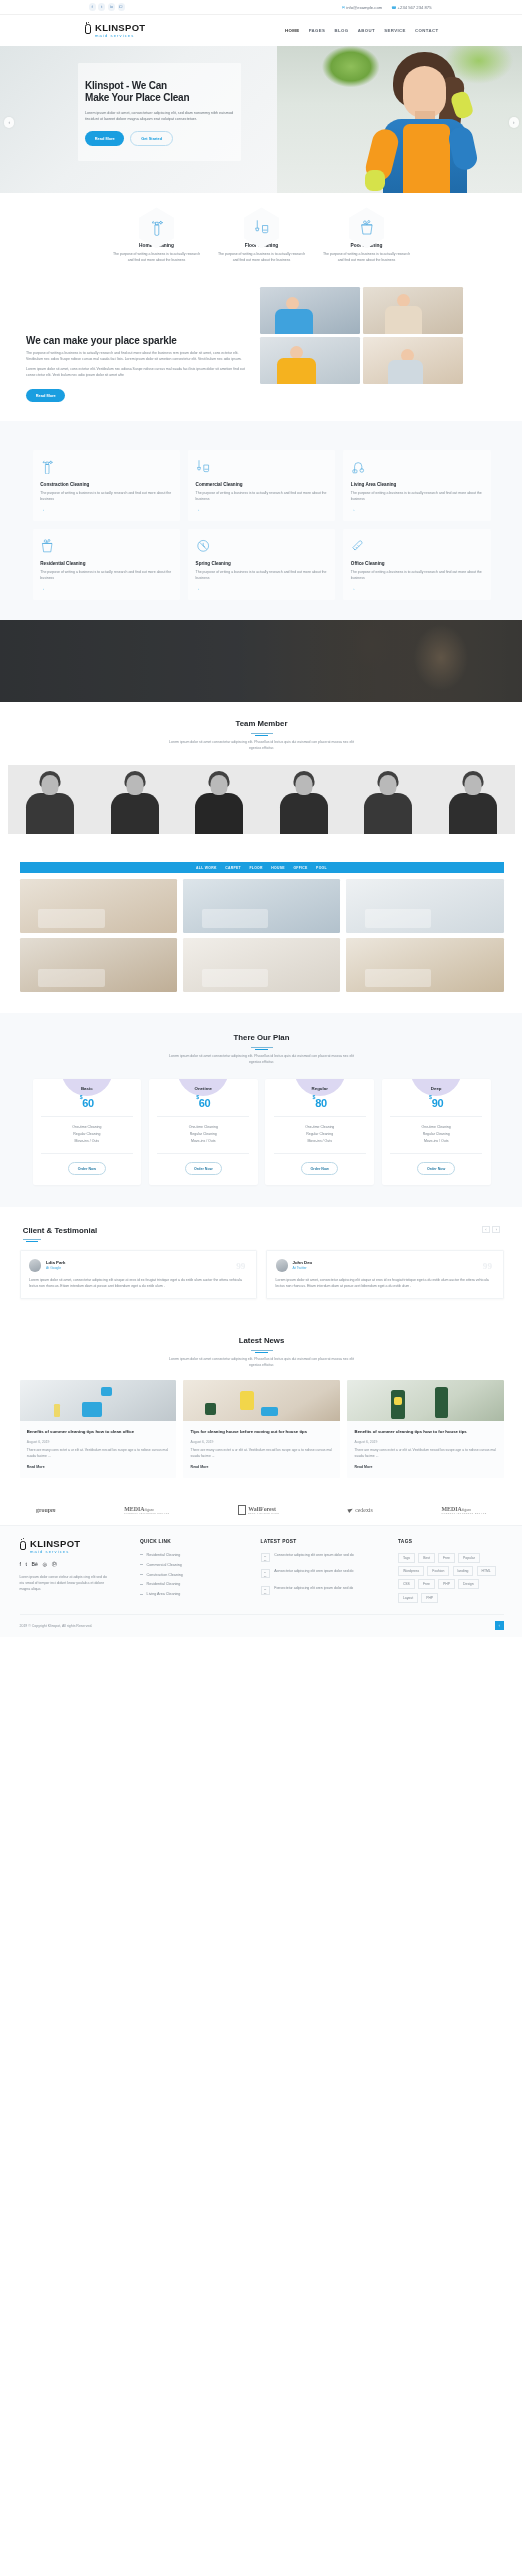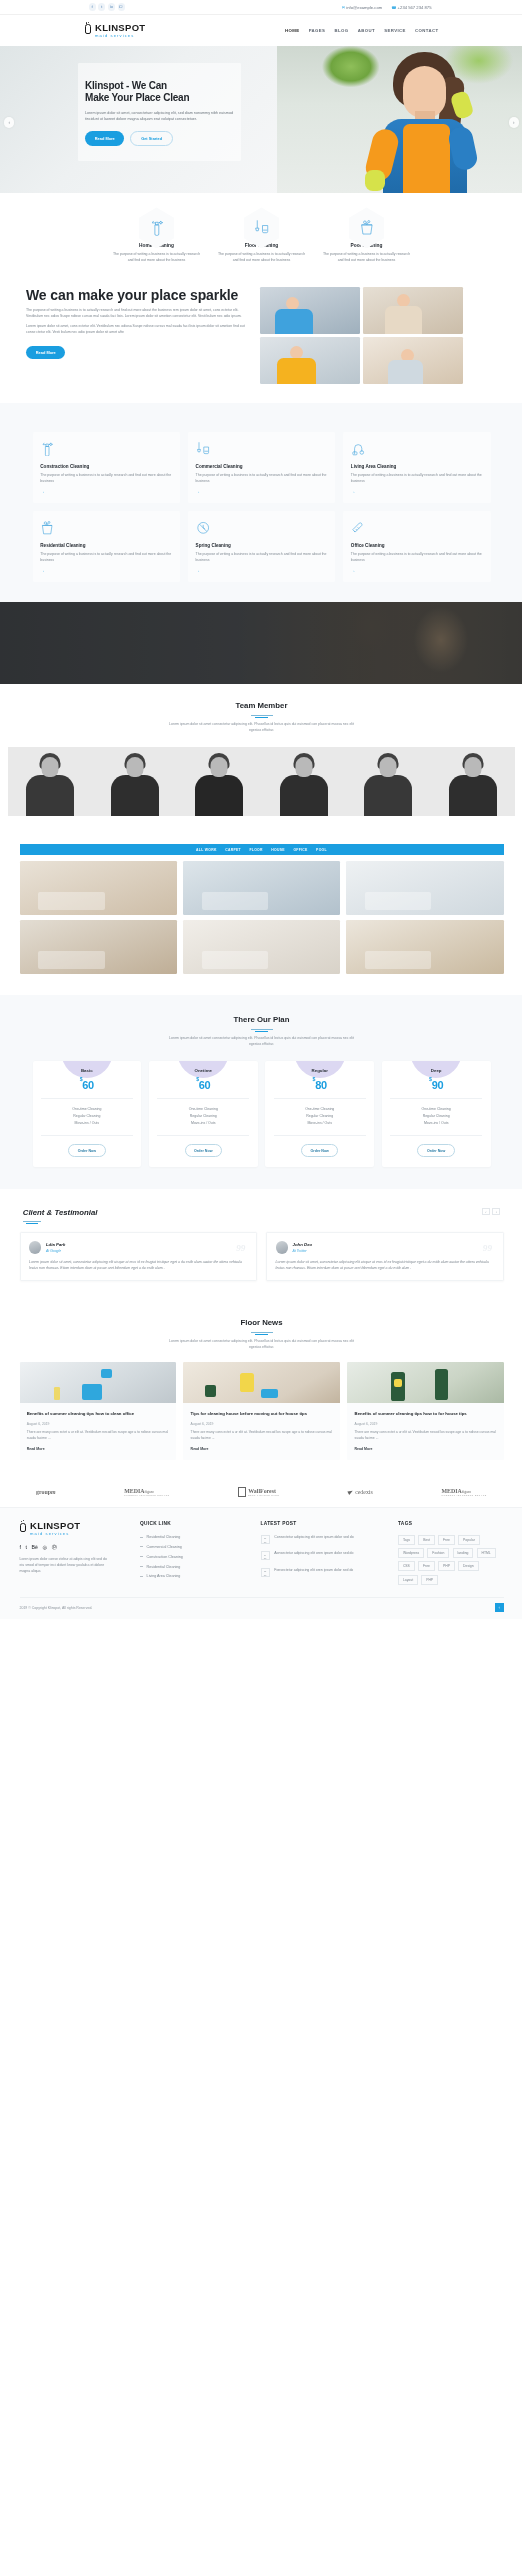--- a/index.html
+++ b/index.html
@@ -72,7 +72,7 @@
   .sparkle{background:#fff;padding:6.5px 0 19.6px;}
   .sp-row{display:flex;gap:11.8px;align-items:flex-start;}
   .sp-left{width:229px;padding-left:6.5px;}
-  .sp-h{font-size:14px;font-weight:bold;color:#22262b;letter-spacing:-0.1px;}
+  .sp-h{font-size:10px;font-weight:bold;color:#22262b;letter-spacing:-0.1px;margin-top:48px;}
   .sp-p{font-size:3.5px;line-height:5.6px;color:#7c858e;margin-top:5.9px;}
   .sp-p2{margin-top:4.6px;}
   .sp-right{width:203px;display:grid;grid-template-columns:1fr 1fr;grid-template-rows:47px 47px;gap:3.3px;}

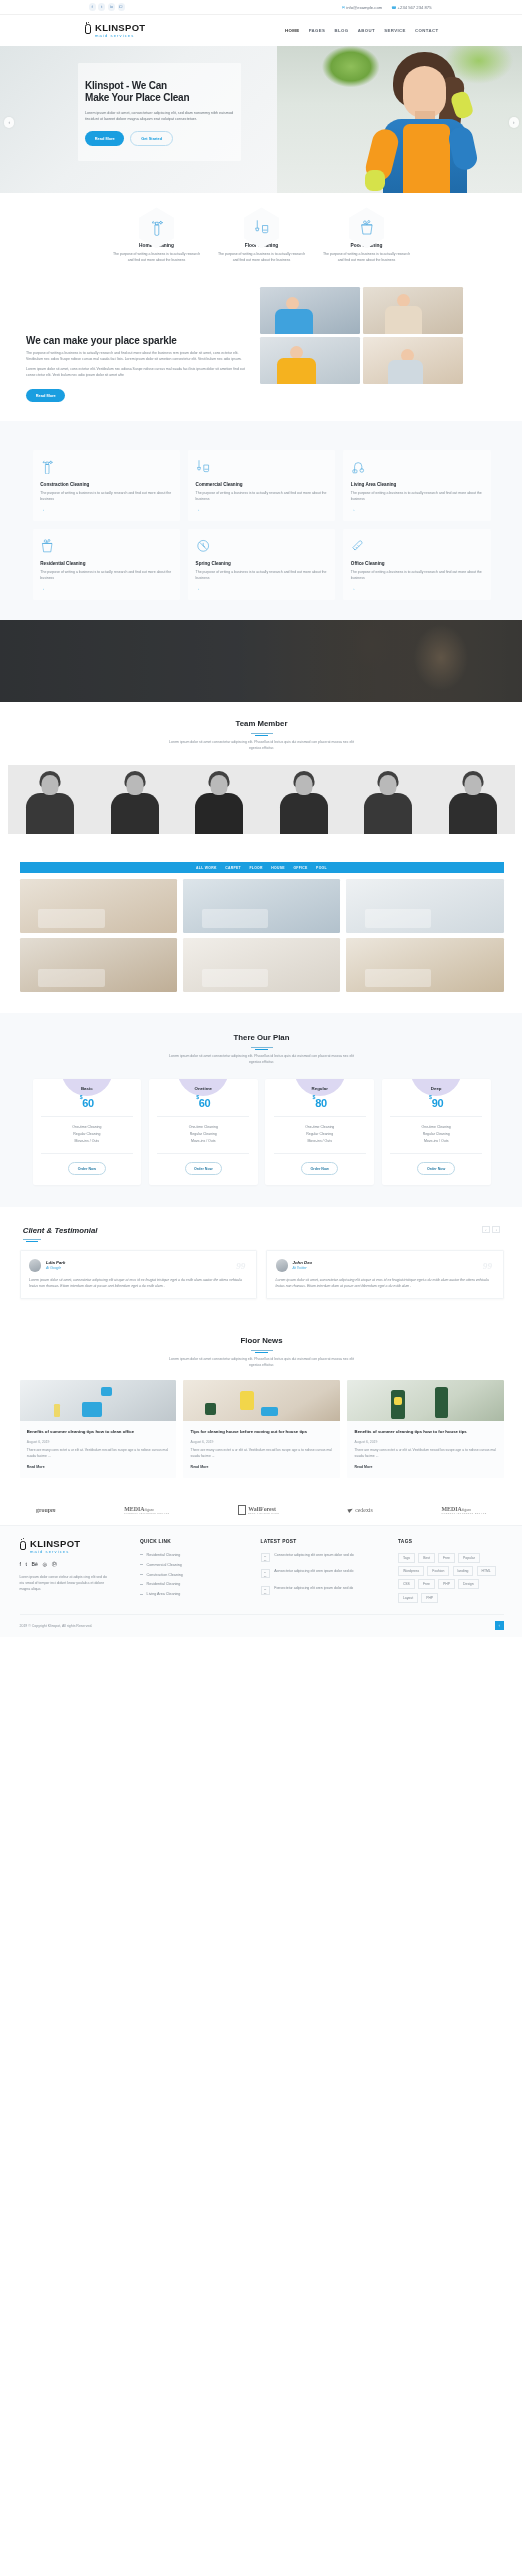--- a/index.html
+++ b/index.html
@@ -155,7 +155,7 @@
   .btn-order{margin-top:8.5px;background:#fff;color:#2d7fa8;font-size:3.6px;font-weight:bold;padding:3.3px 8.5px;border-radius:9.2px;border:0.7px solid #bcd9e7;cursor:pointer;}
 
   
-  .testi{background:#fff;padding:18.3px 0 19.6px;position:relative;font-style:italic;}
+  .testi{background:#fff;padding:18.3px 0 19.6px;position:relative;}
   .ts-head{display:flex;align-items:flex-start;justify-content:space-between;padding:0 3.3px;}
   .ts-nav{display:flex;gap:2.6px;}
   .ts-nav span{width:7.8px;height:7.8px;border:0.7px solid #e3e7eb;display:flex;align-items:center;justify-content:center;font-size:3.9px;color:#9aa2aa;cursor:pointer;}

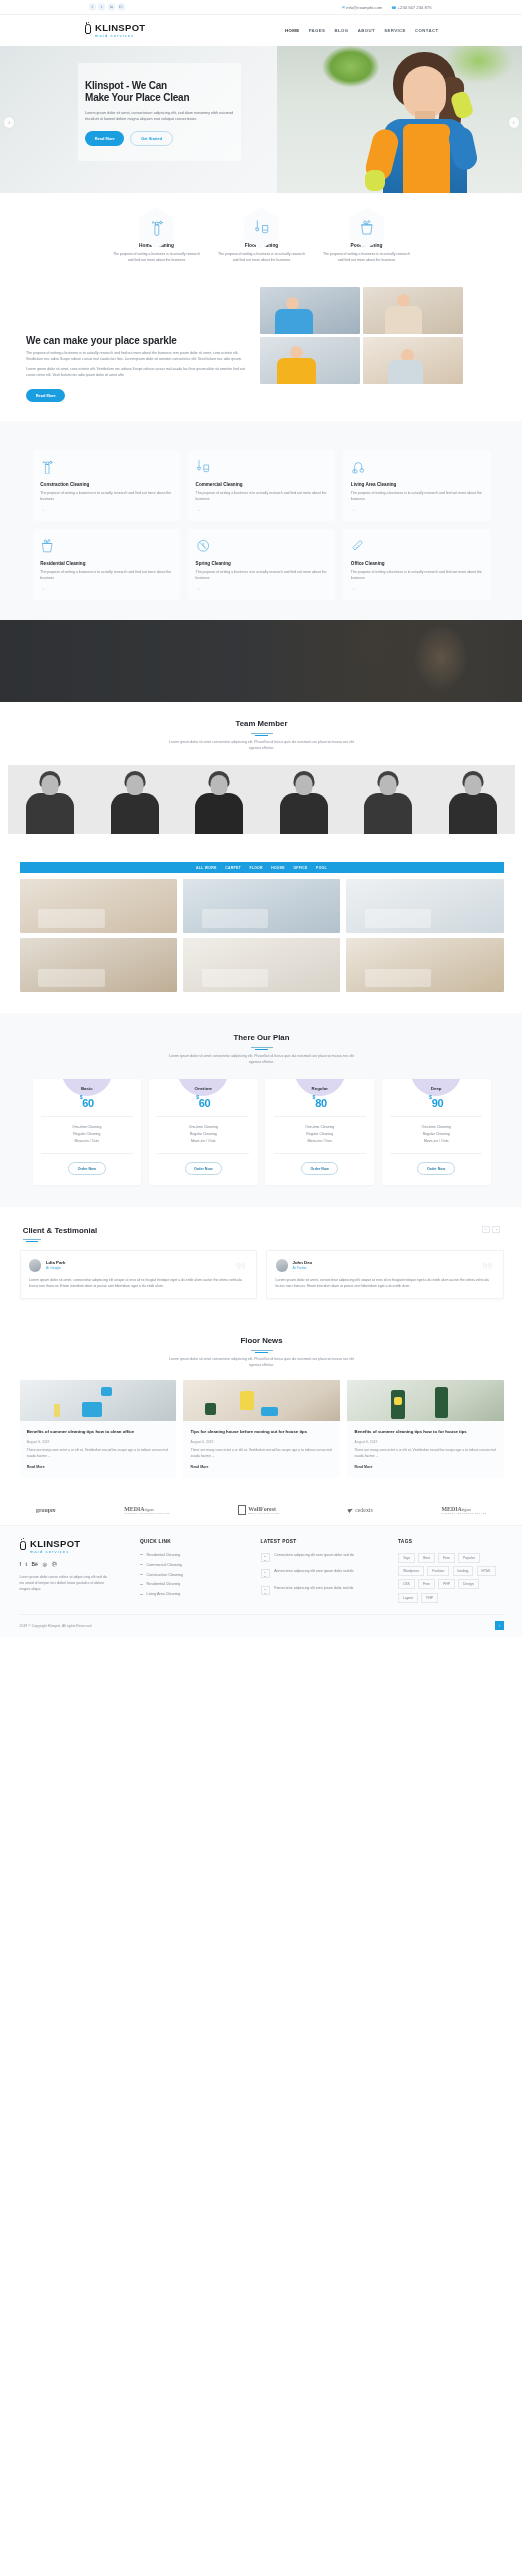--- a/index.html
+++ b/index.html
@@ -608,7 +608,7 @@
 <div class="news">
   <div class="wrap">
     <div class="sec-head">
-      <div class="sec-h">Floor News</div>
+      <div class="sec-h">Latest News</div>
       <div class="sec-line"></div>
       <div class="sec-p">Lorem ipsum dolor sit amet consectetur adipiscing elit. Phasellus id lectus quis dui euismod con placerat massa nec elit egestas efficitur.</div>
     </div>

